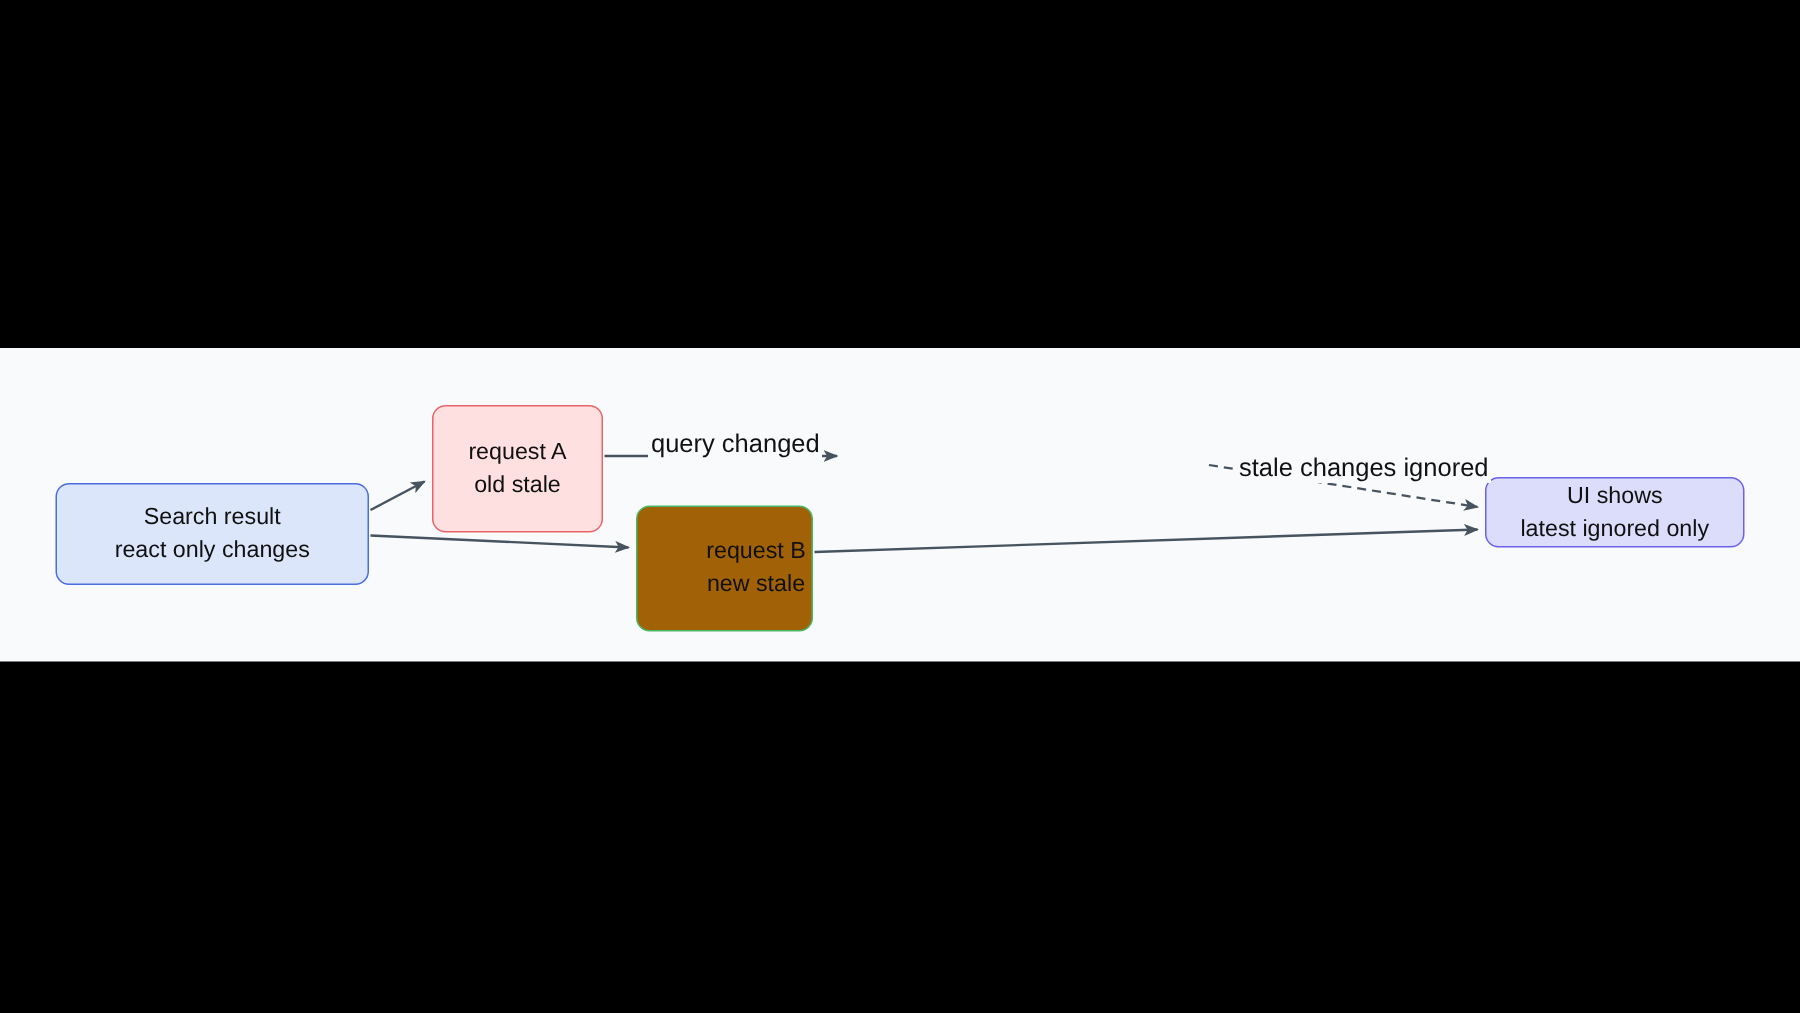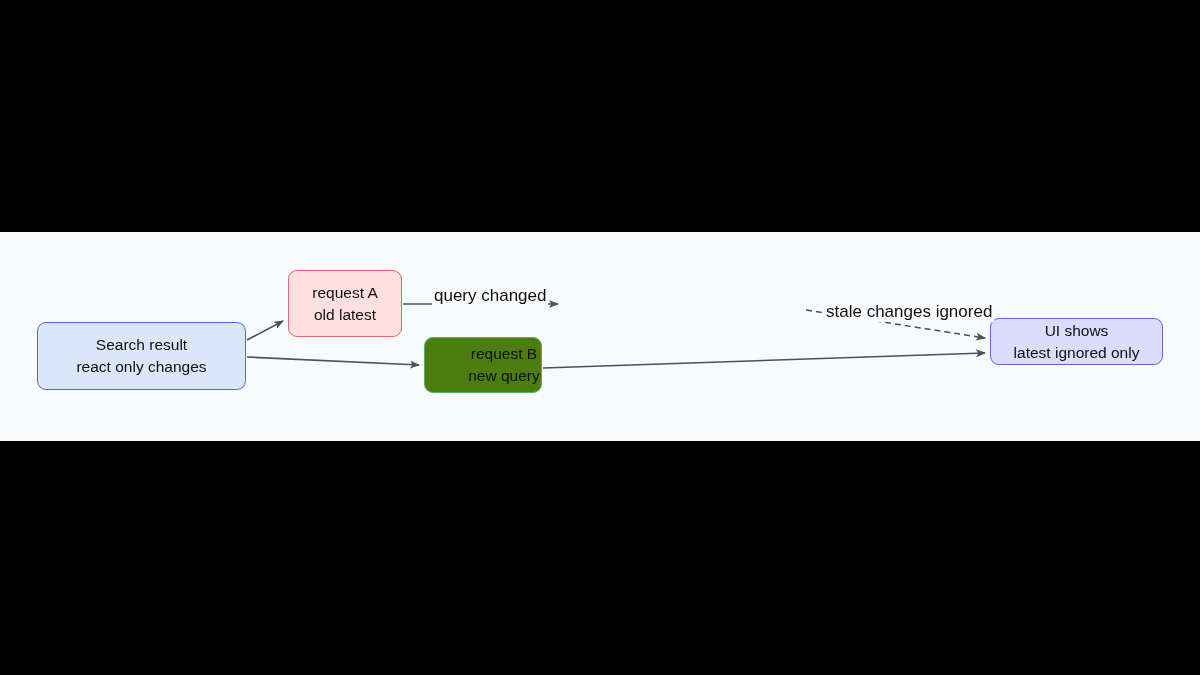--- a/index.html
+++ b/index.html
@@ -59,7 +59,7 @@
     background: #dbe6fb; border-color: #4a6ee0;
   }
   .n-reqa {
-    left: 288px; top: 38px; width: 114px; height: 67px;
+    left: 288px; top: 38px; width: 114px; height: 85px;
     background: #ffe0e0; border-color: #e8646a;
   }
   .n-reqb {

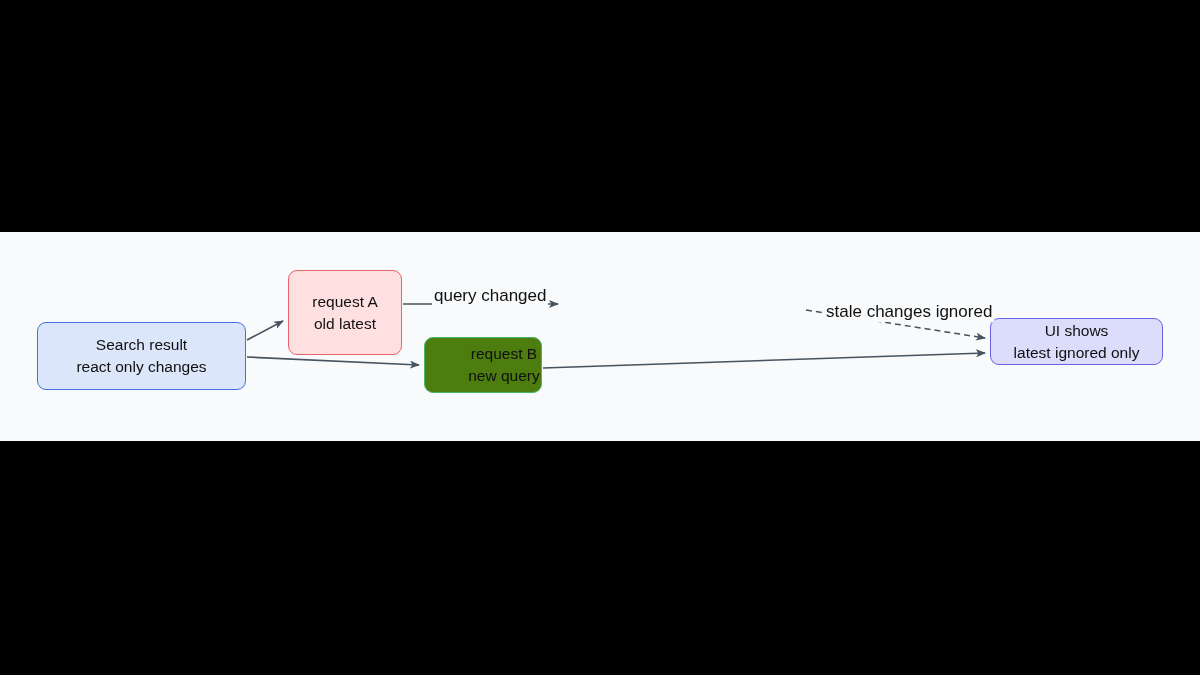--- a/index.html
+++ b/index.html
@@ -129,7 +129,7 @@
 
     <div class="node n-reqa">
       <span class="node-line">request A</span>
-      <span class="node-line">old latest</span>
+      <span class="node-line">old stale</span>
     </div>
 
     <div class="node n-reqb">

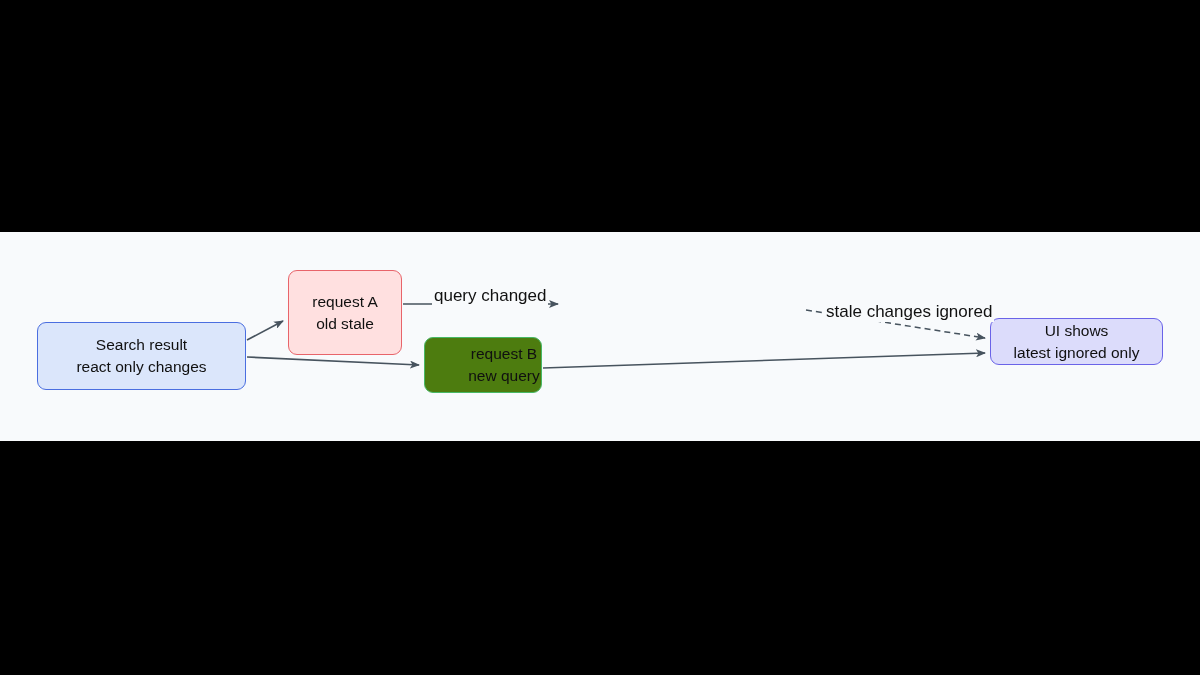--- a/index.html
+++ b/index.html
@@ -63,8 +63,8 @@
     background: #ffe0e0; border-color: #e8646a;
   }
   .n-reqb {
-    left: 424px; top: 105px; width: 118px; height: 56px;
-    background: #4d7c0f; border-color: #48b866; padding-left: 42px;
+    left: 424px; top: 105px; width: 118px; height: 84px;
+    background: #a16207; border-color: #48b866; padding-left: 42px;
   }
   .n-abort {
     left: 563px; top: 38px; width: 240px; height: 67px;

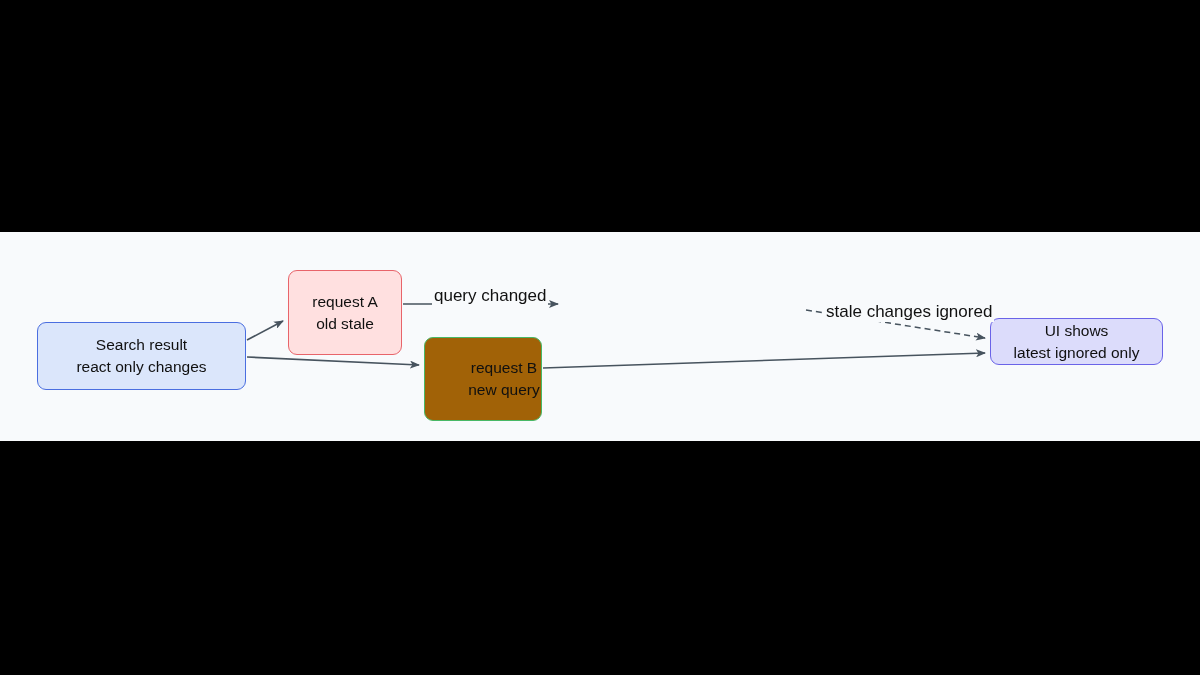--- a/index.html
+++ b/index.html
@@ -134,7 +134,7 @@
 
     <div class="node n-reqb">
       <span class="node-line">request B</span>
-      <span class="node-line">new query</span>
+      <span class="node-line">new stale</span>
     </div>
 
 

